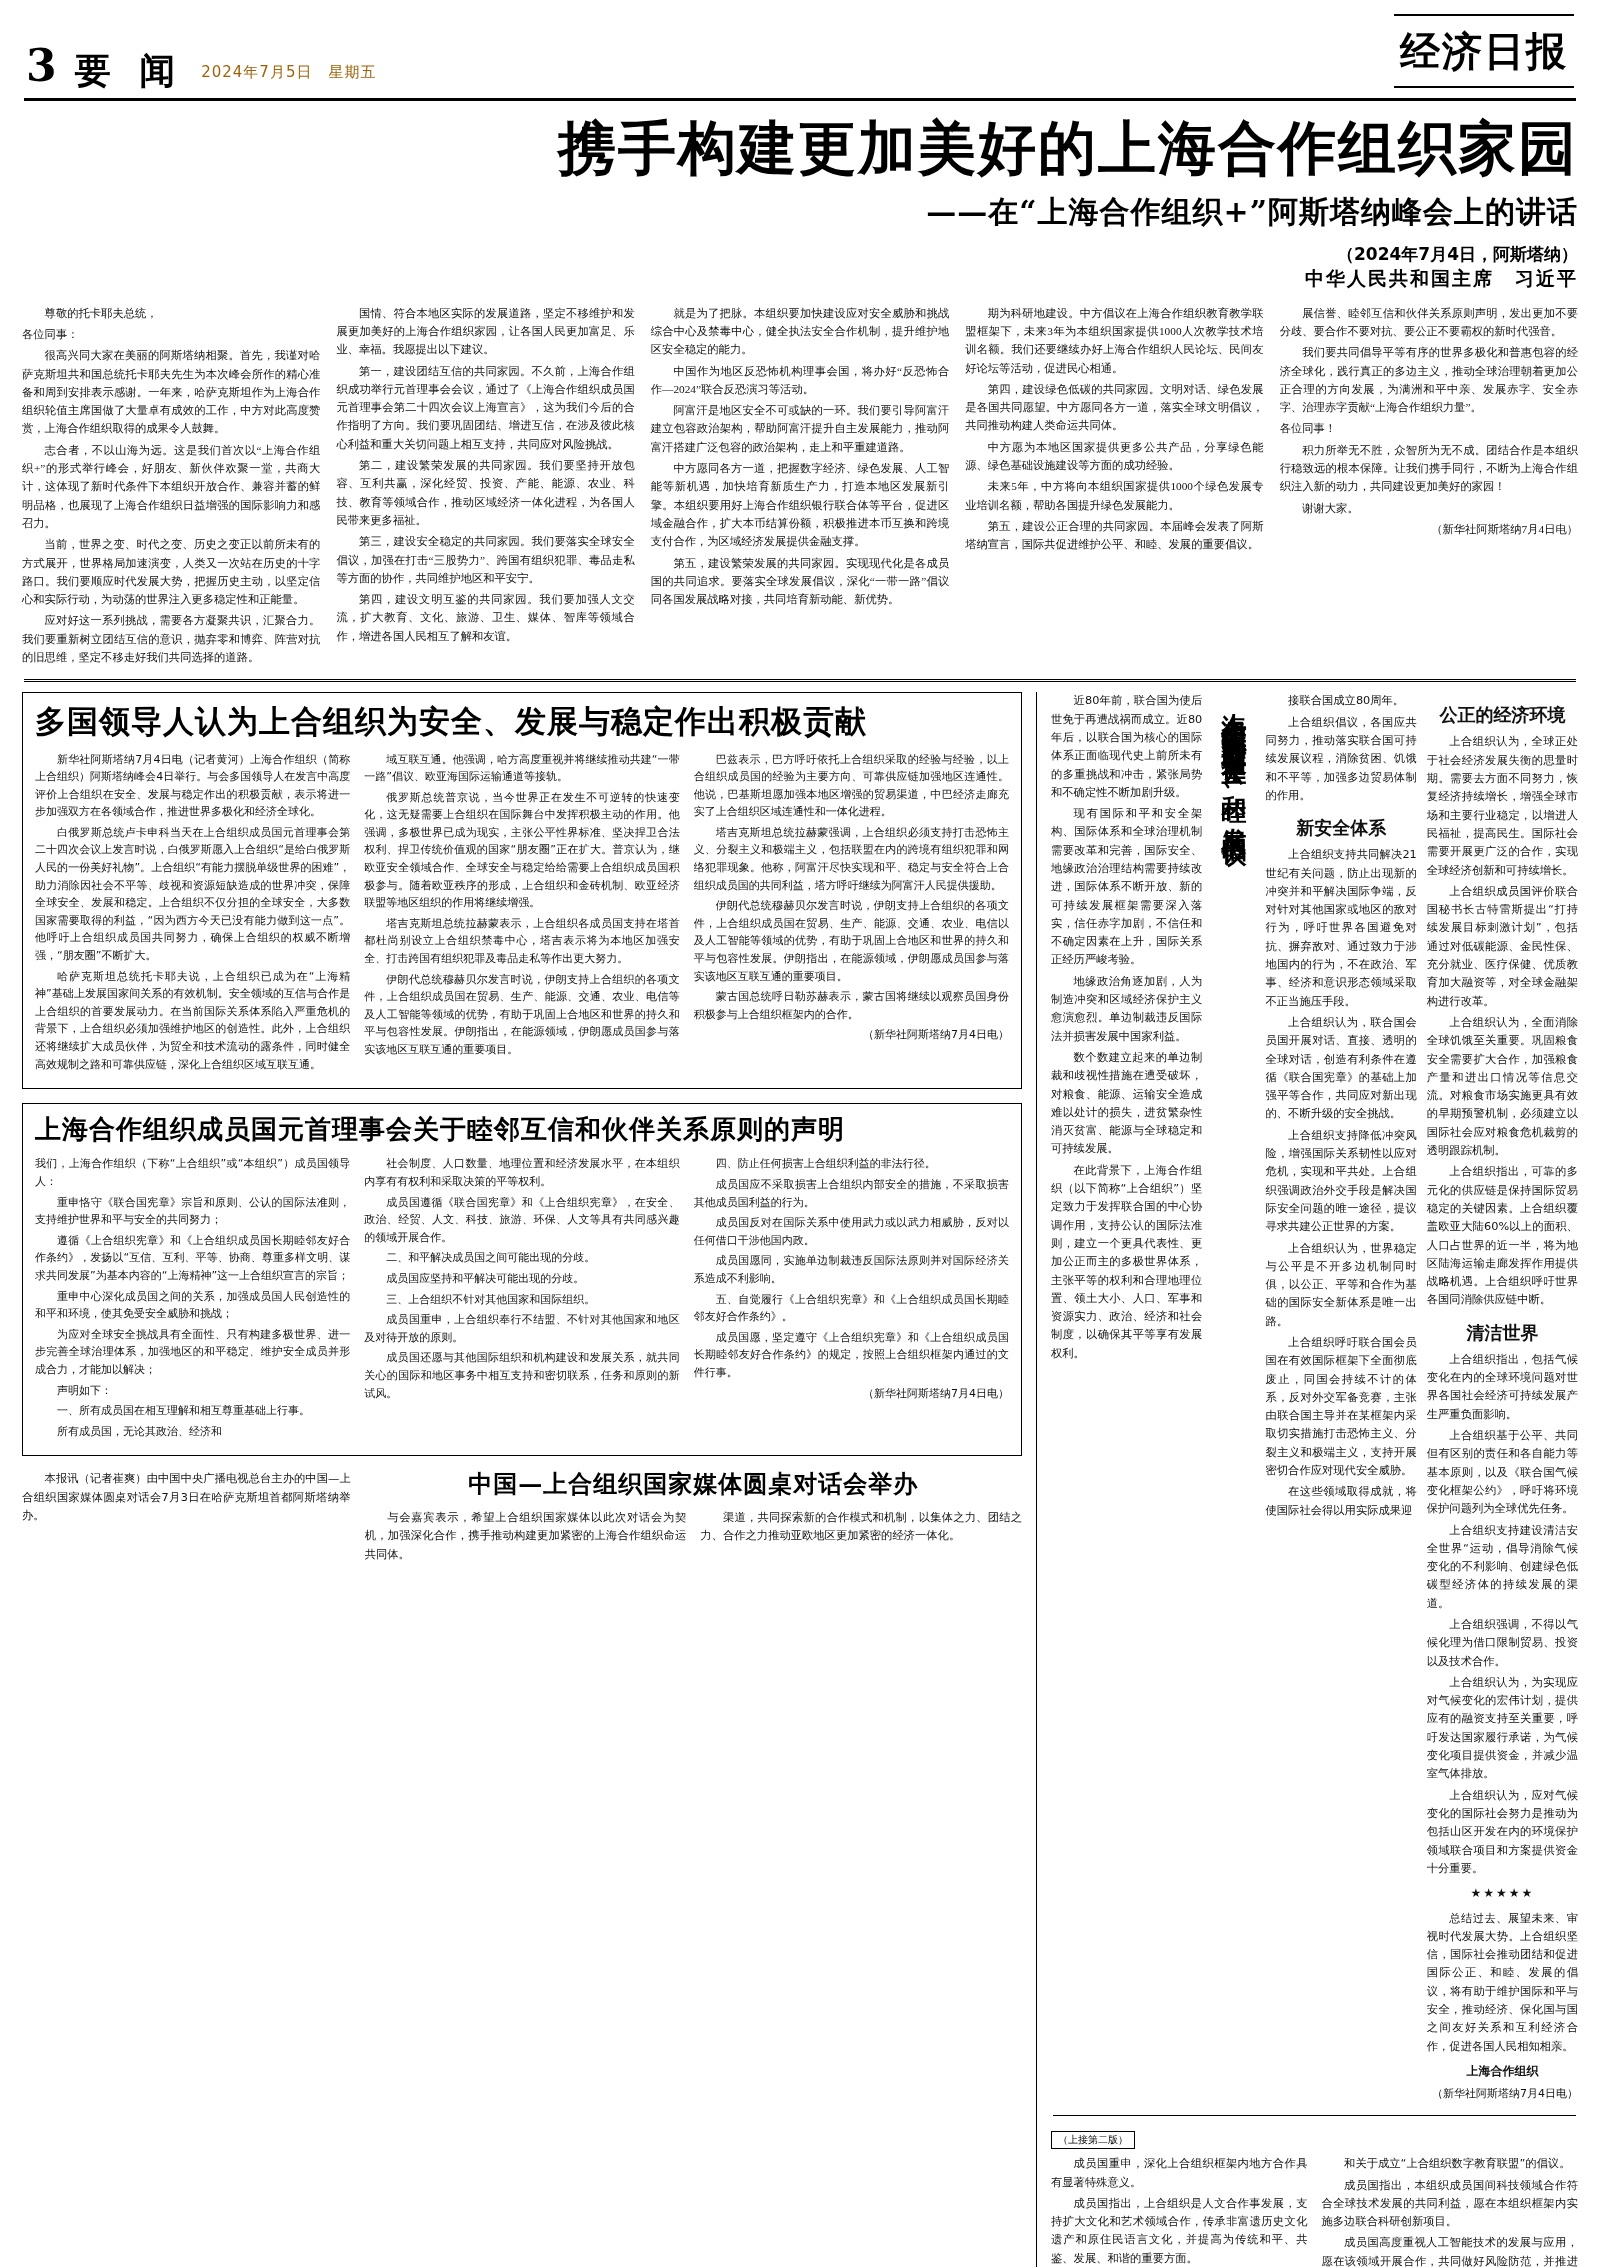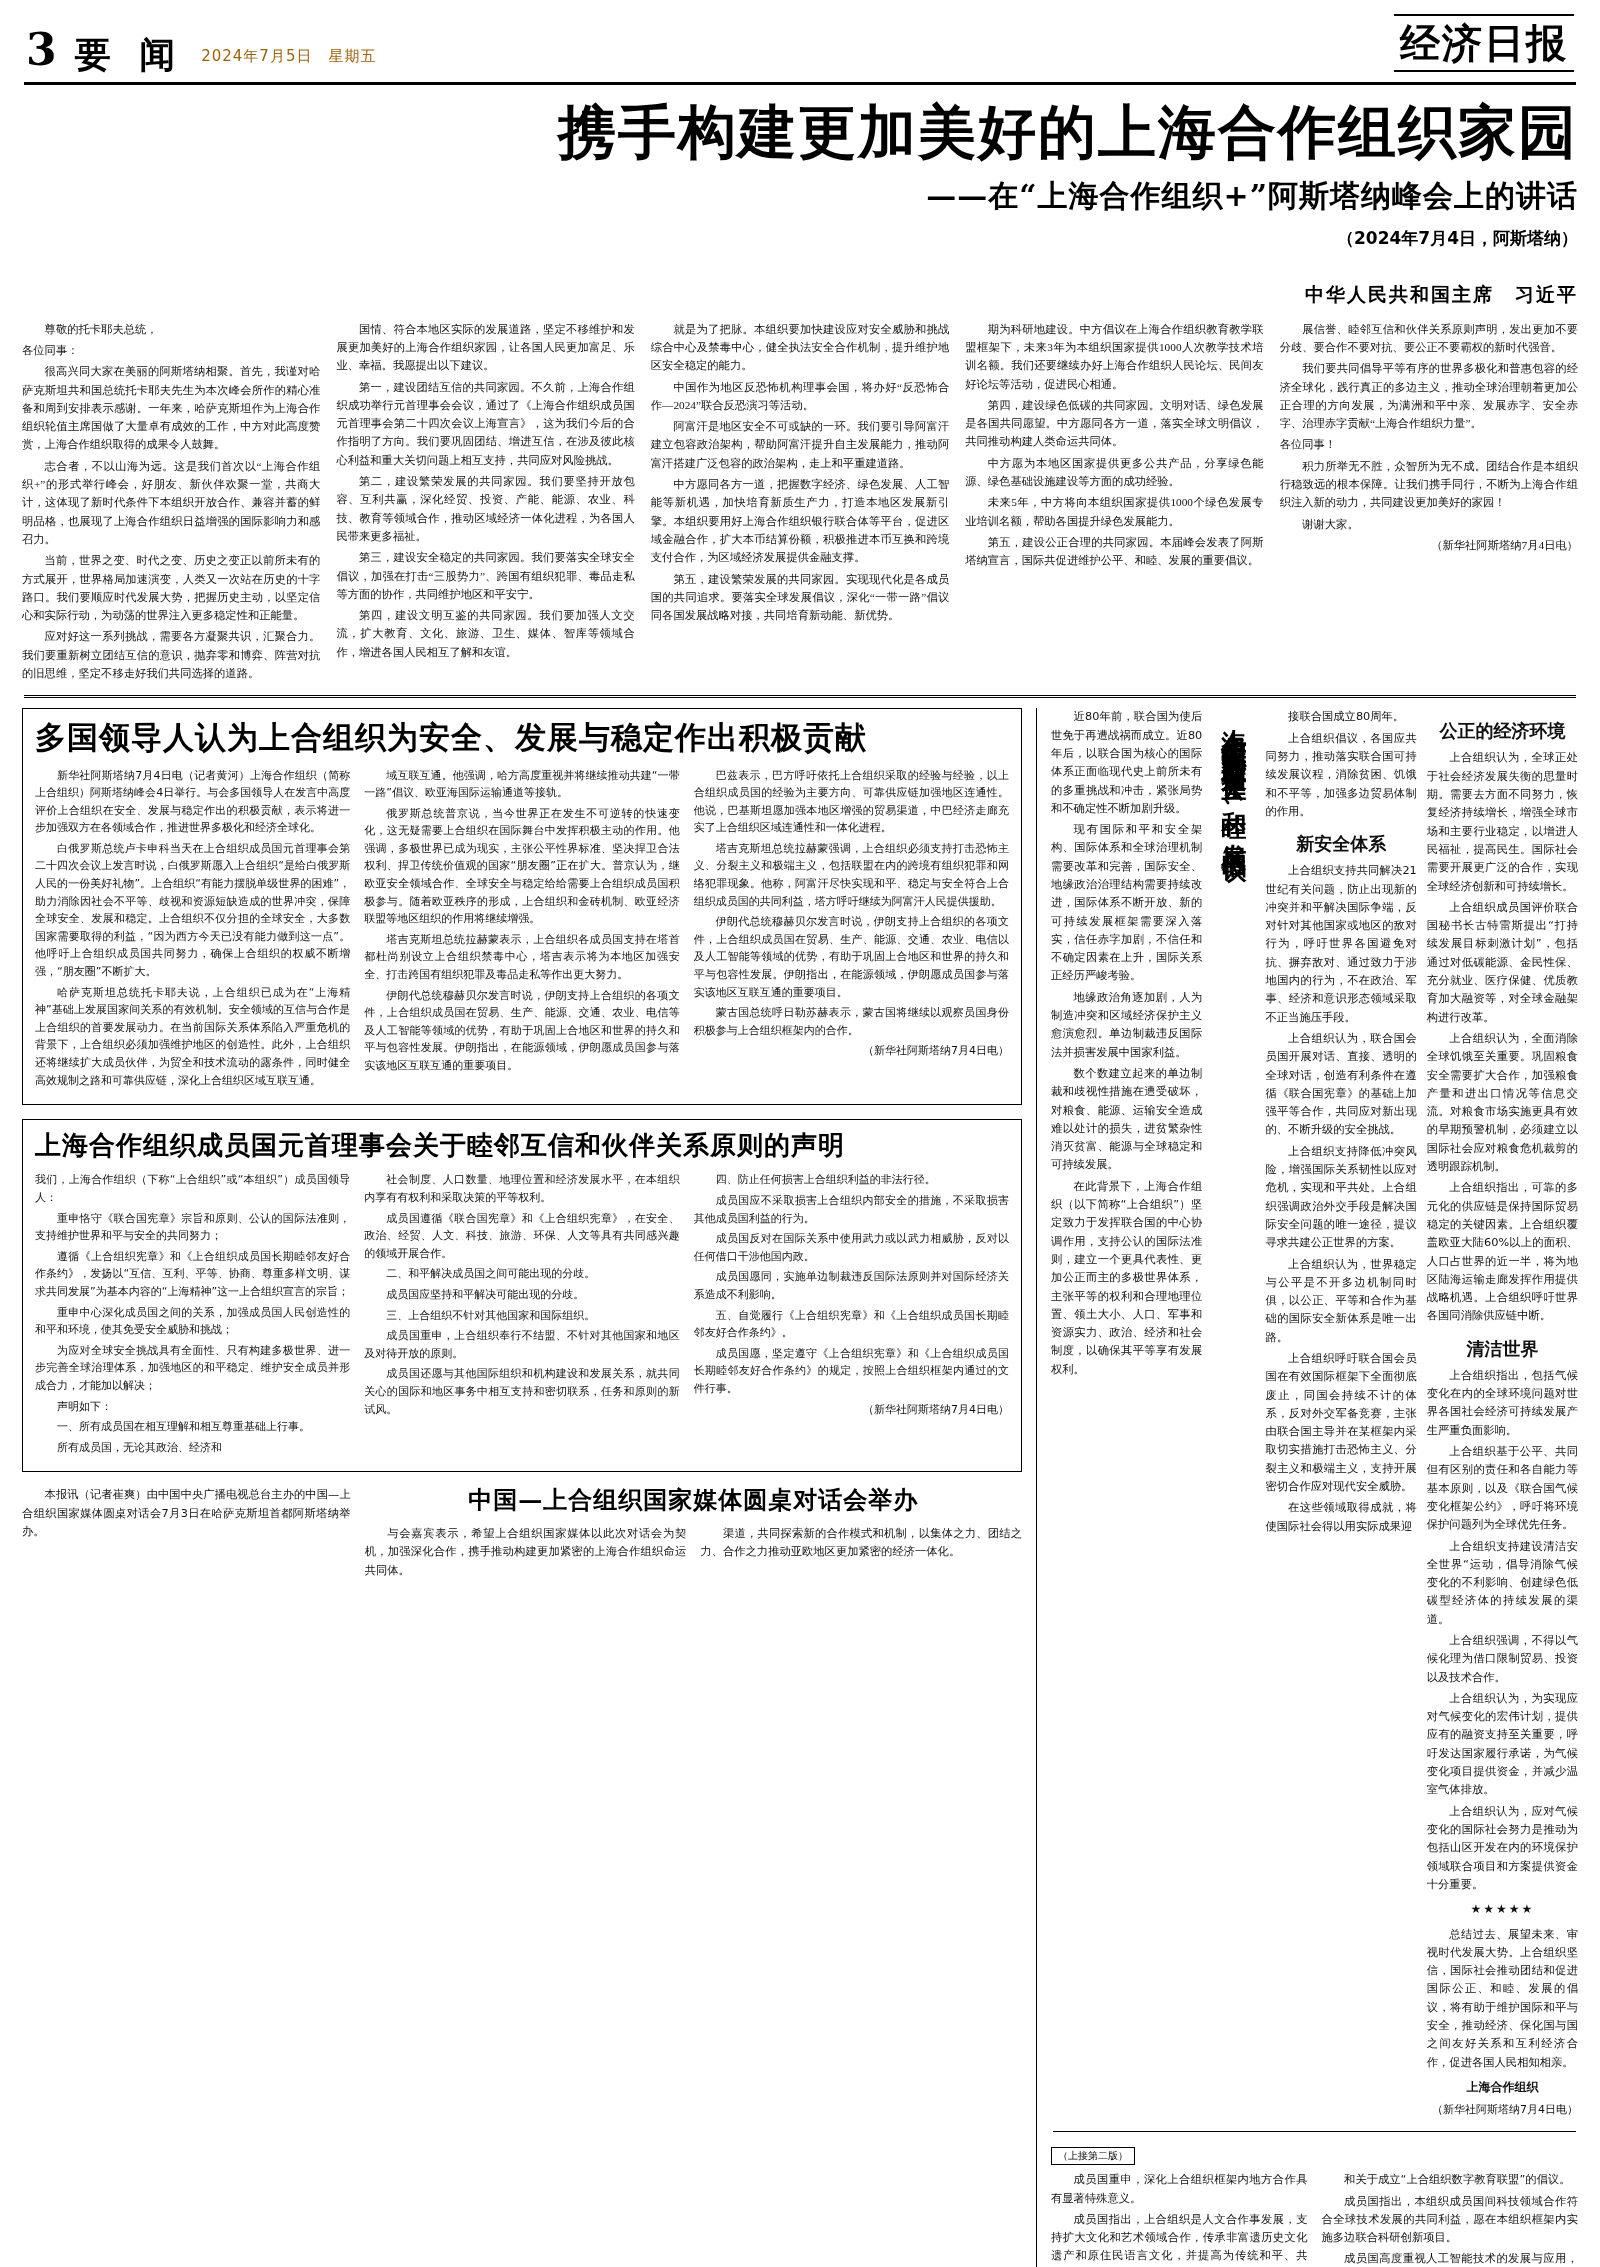--- a/index.html
+++ b/index.html
@@ -12,7 +12,7 @@
   .sec-name{font-family:"DejaVu Serif","Liberation Serif",serif;font-size:36px;font-weight:700;letter-spacing:8px;line-height:1;}
   .issue-date{font-size:15px;color:#a16207;padding-bottom:6px;letter-spacing:1px;}
   .paper-name{margin-left:auto;font-family:"DejaVu Serif","Liberation Serif",serif;font-size:40px;font-weight:700;letter-spacing:2px;
-              border-top:2px solid #000;border-bottom:2px solid #000;padding:6px 6px;line-height:1.05;}
+              border-top:2px solid #000;border-bottom:2px solid #000;padding:14px 6px;line-height:1.05;}
   .rule-thick{border-top:3px solid #000;margin:4px 2px 0 2px;}
 
   

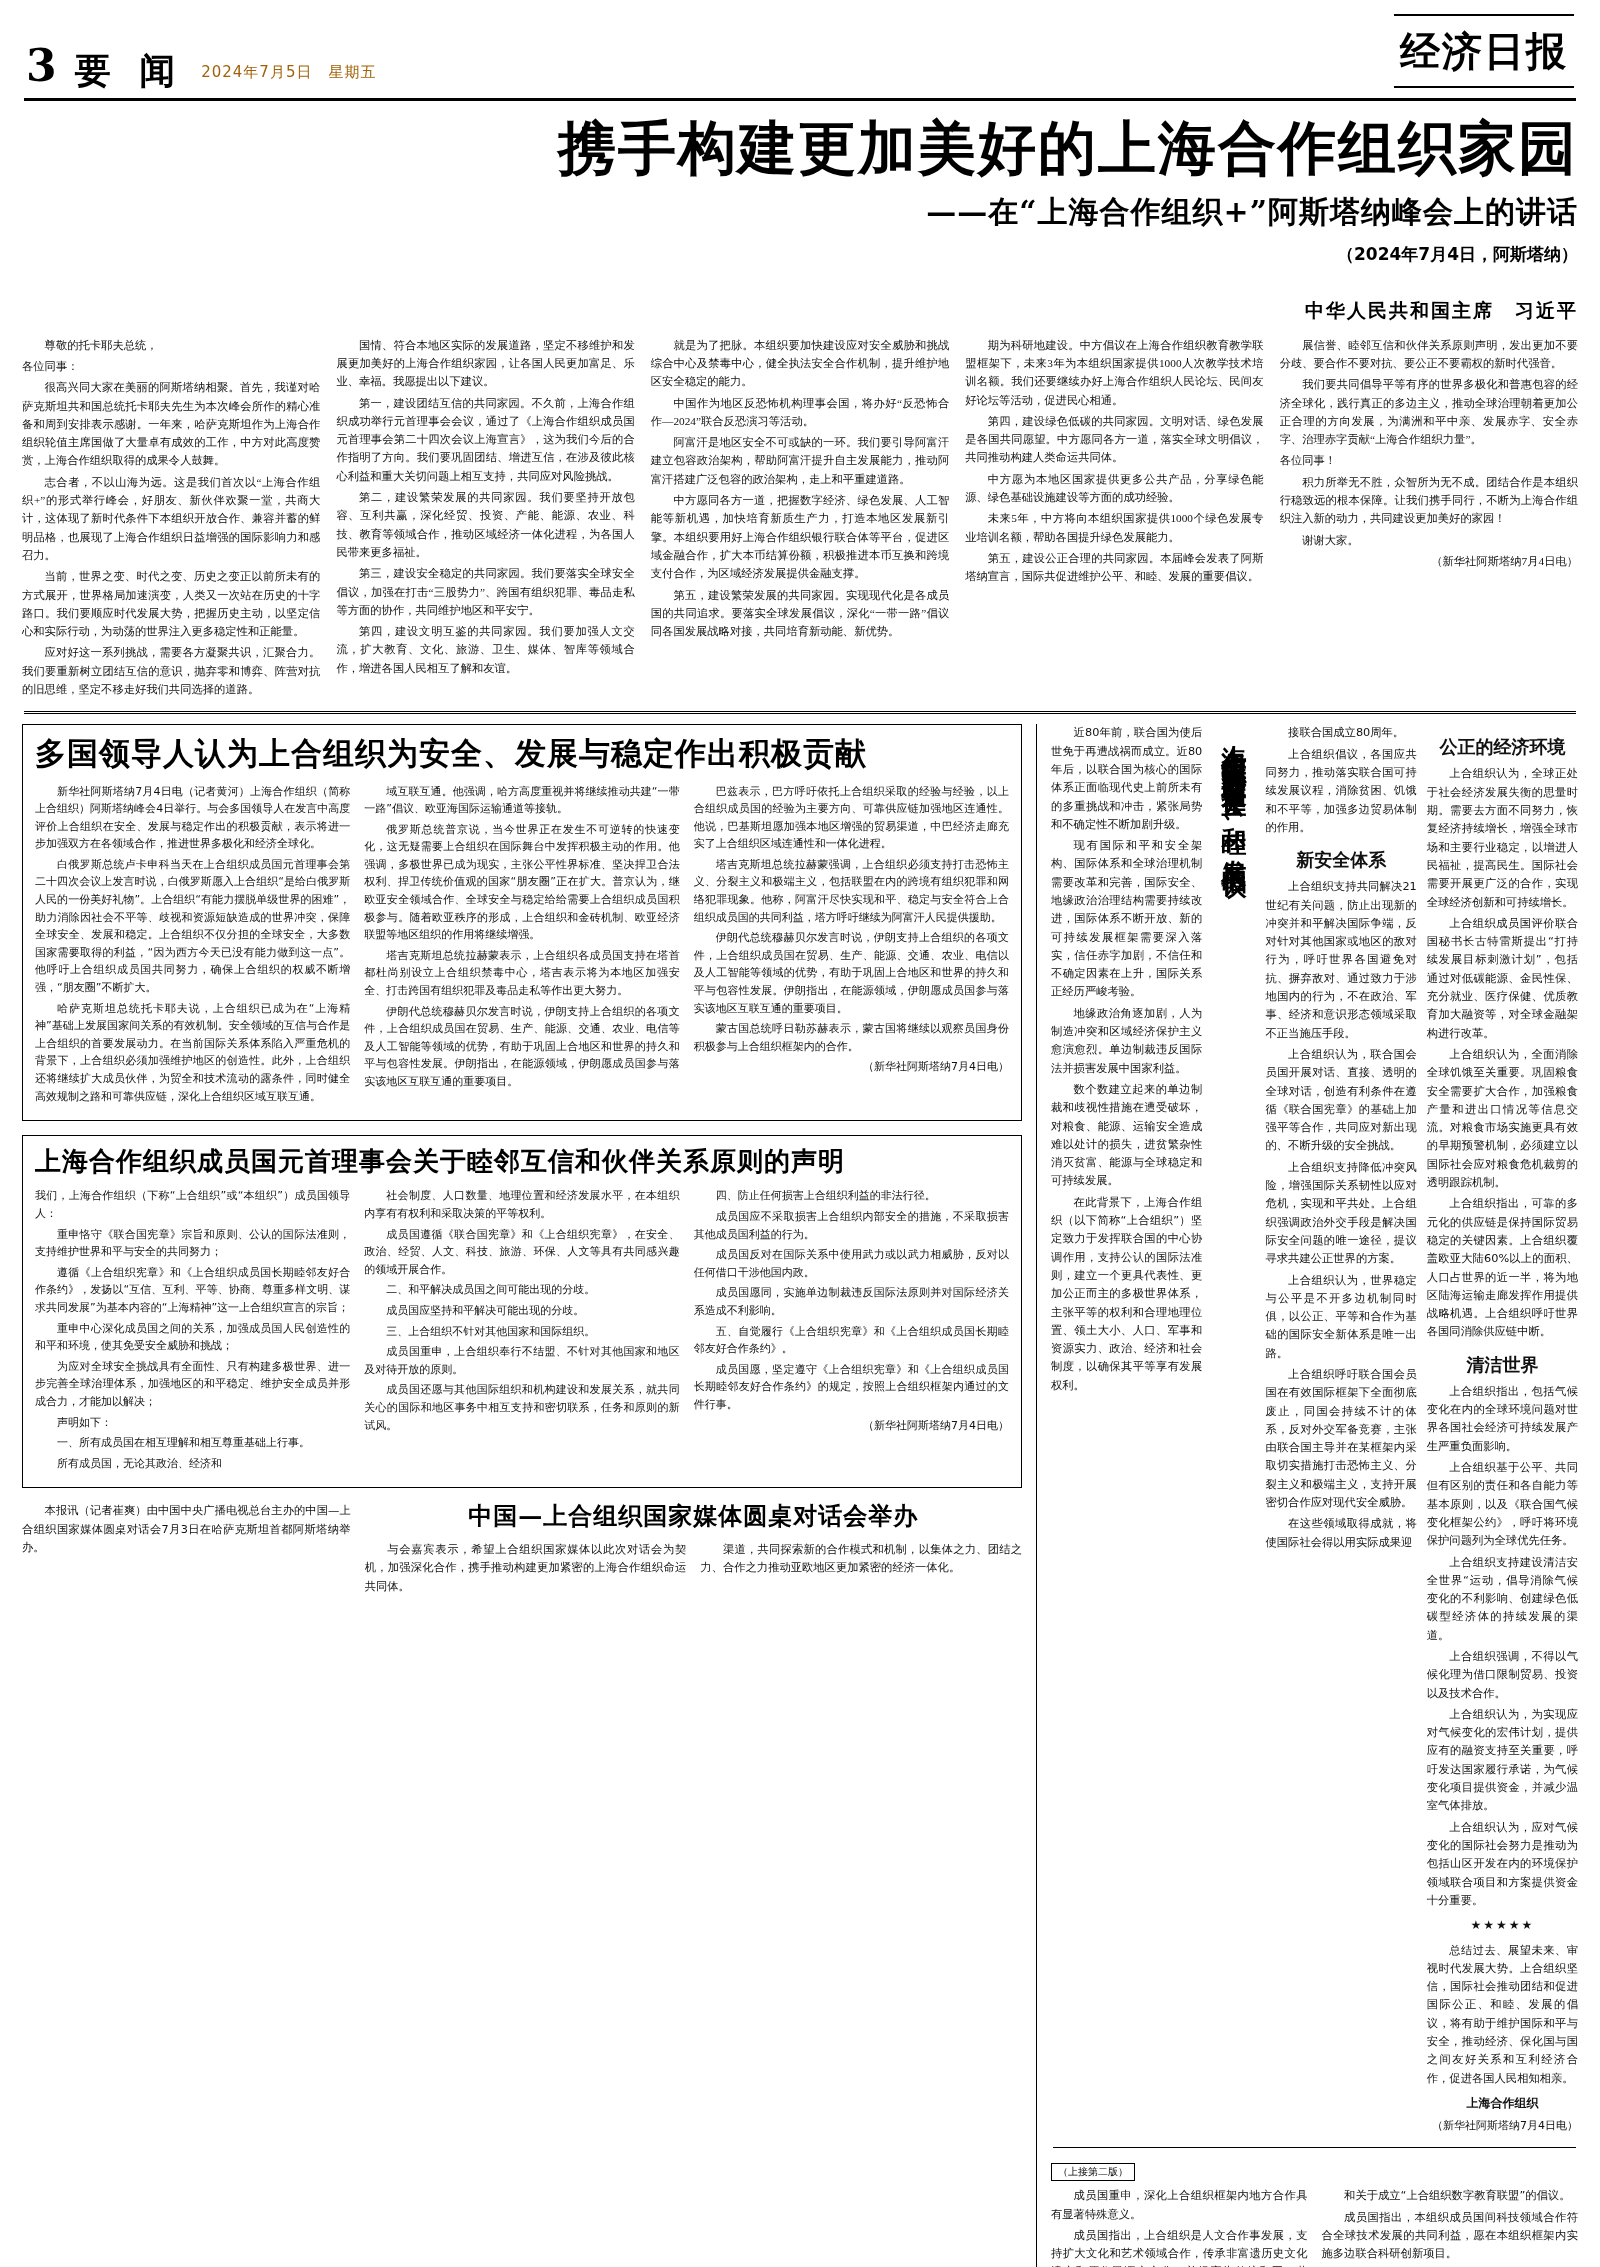--- a/index.html
+++ b/index.html
@@ -20,7 +20,7 @@
   .lead-title{font-family:"DejaVu Serif","Liberation Serif",serif;font-size:58px;font-weight:700;letter-spacing:2px;line-height:1.15;}
   .lead-sub{font-family:"DejaVu Serif","Liberation Serif",serif;font-size:30px;font-weight:700;margin-top:10px;letter-spacing:1px;}
   .lead-date{font-size:17px;font-weight:700;margin-top:10px;}
-  .lead-author{font-size:19px;font-weight:700;margin-top:32px;letter-spacing:2px;}
+  .lead-author{font-size:19px;font-weight:700;margin-top:0;letter-spacing:2px;}
 
   .cols{display:flex;gap:16px;margin-top:12px;font-family:Liberation Serif, serif;}
   .col{flex:1;font-size:11.3px;line-height:1.62;text-align:justify;color:#111;}

